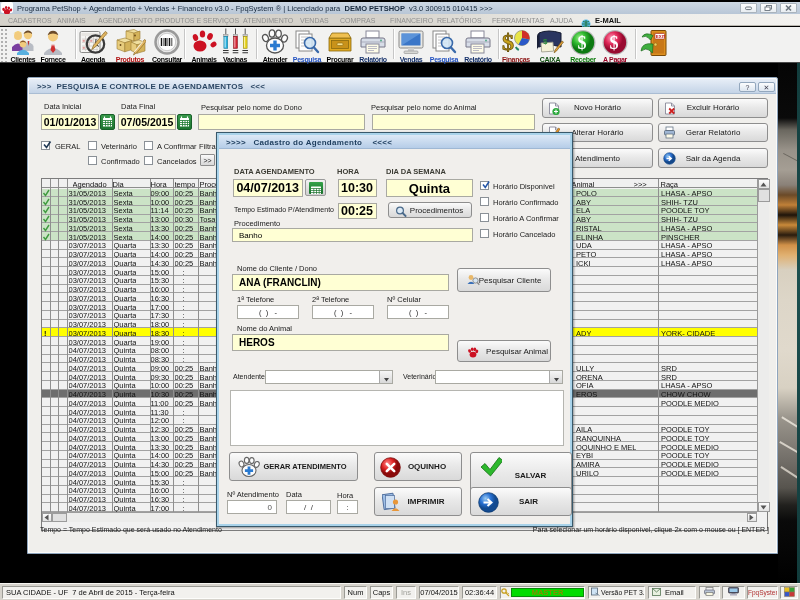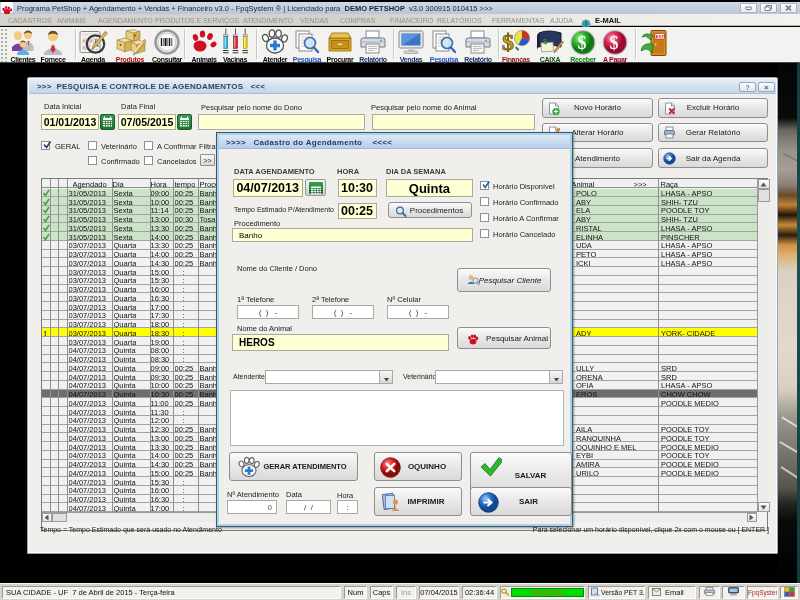--- a/index.html
+++ b/index.html
@@ -841,6 +841,7 @@
 <div class="lbl" style="left:15px;top:84px;">Procedimento</div>
 <div class="yf" style="left:13px;top:92.8px;width:241px;height:14px;font-size:8px;line-height:13px;"><span style="margin-left:6px;">Banho</span></div>
 <div class="lbl" style="left:18px;top:129px;">Nome do Cliente / Dono</div>
+<div class="yf" style="left:13px;top:139px;width:217px;height:17px;font-size:10px;font-weight:bold;line-height:16px;"><span style="margin-left:6px;">ANA (FRANCLIN)</span></div>
 <div class="btn" style="left:238px;top:133px;width:94px;height:24px;font-size:8px;">
 <svg style="position:absolute;left:8px;top:5px;" width="14" height="13" viewBox="0 0 14 13">
             <circle cx="5" cy="3.5" r="2.4" fill="#e8b86a"></circle>

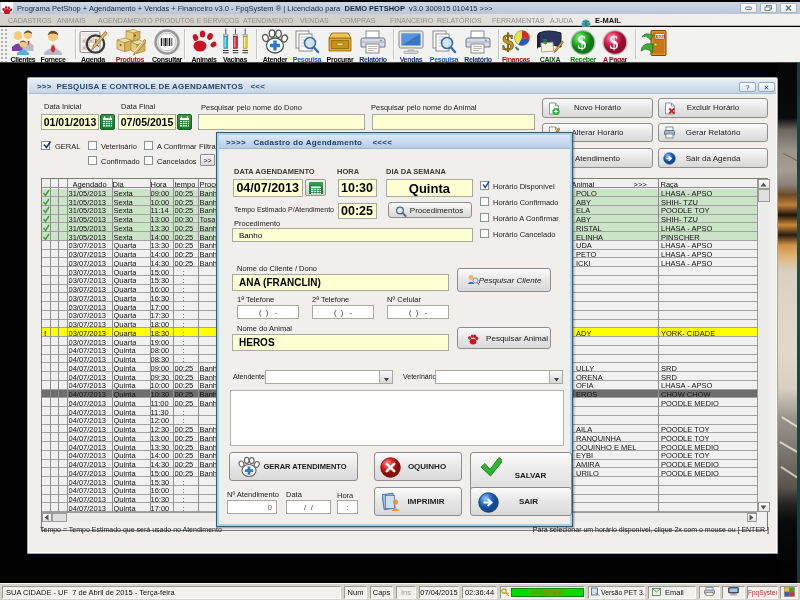--- a/index.html
+++ b/index.html
@@ -849,7 +849,7 @@
             <circle cx="9.5" cy="6.5" r="2.6" fill="#cfe4f5" fill-opacity="0.7" stroke="#888" stroke-width="0.9"></circle>
             <path d="M11.3 8.5 l2 2.2" stroke="#888" stroke-width="1.3"></path>
           </svg>
-<span style="margin-left:12px;font-style:italic;">Pesquisar Cliente</span>
+<span style="margin-left:12px;">Pesquisar Cliente</span>
         </div>
 <div class="lbl" style="left:18px;top:160px;">1ª Telefone</div>
 <div class="lbl" style="left:93px;top:160px;">2ª Telefone</div>

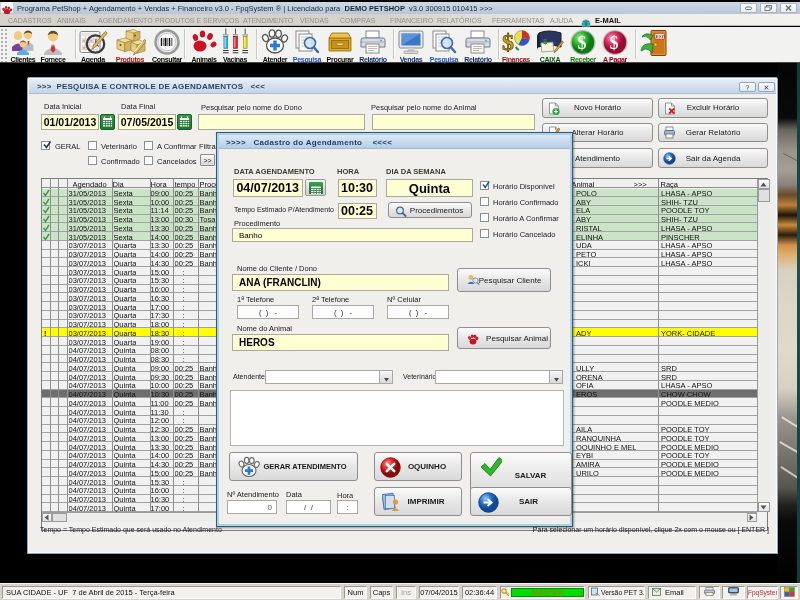--- a/index.html
+++ b/index.html
@@ -859,7 +859,7 @@
 <div class="wf" style="left:168px;top:170px;width:62px;height:14px;font-size:7.5px;color:#222;text-align:center;line-height:13px;">(&nbsp;&nbsp;)&nbsp;&nbsp;&nbsp;-</div>
 <div class="lbl" style="left:18px;top:189px;">Nome do Animal</div>
 <div class="yf" style="left:13px;top:198.5px;width:217px;height:17px;font-size:10px;font-weight:bold;line-height:16px;"><span style="margin-left:6px;">HEROS</span></div>
-<div class="btn" style="left:238px;top:192px;width:94px;height:22px;font-size:8px;">
+<div class="btn" style="left:238px;top:205px;width:94px;height:22px;font-size:8px;">
 <svg style="position:absolute;left:8px;top:5px;" width="14" height="13" viewBox="0 0 14 13">
             <ellipse cx="7" cy="8.6" rx="3.4" ry="2.9" fill="#cc1122"></ellipse>
             <ellipse cx="3.6" cy="5" rx="1.4" ry="1.8" fill="#cc1122" transform="rotate(-22 3.6 5)"></ellipse>

